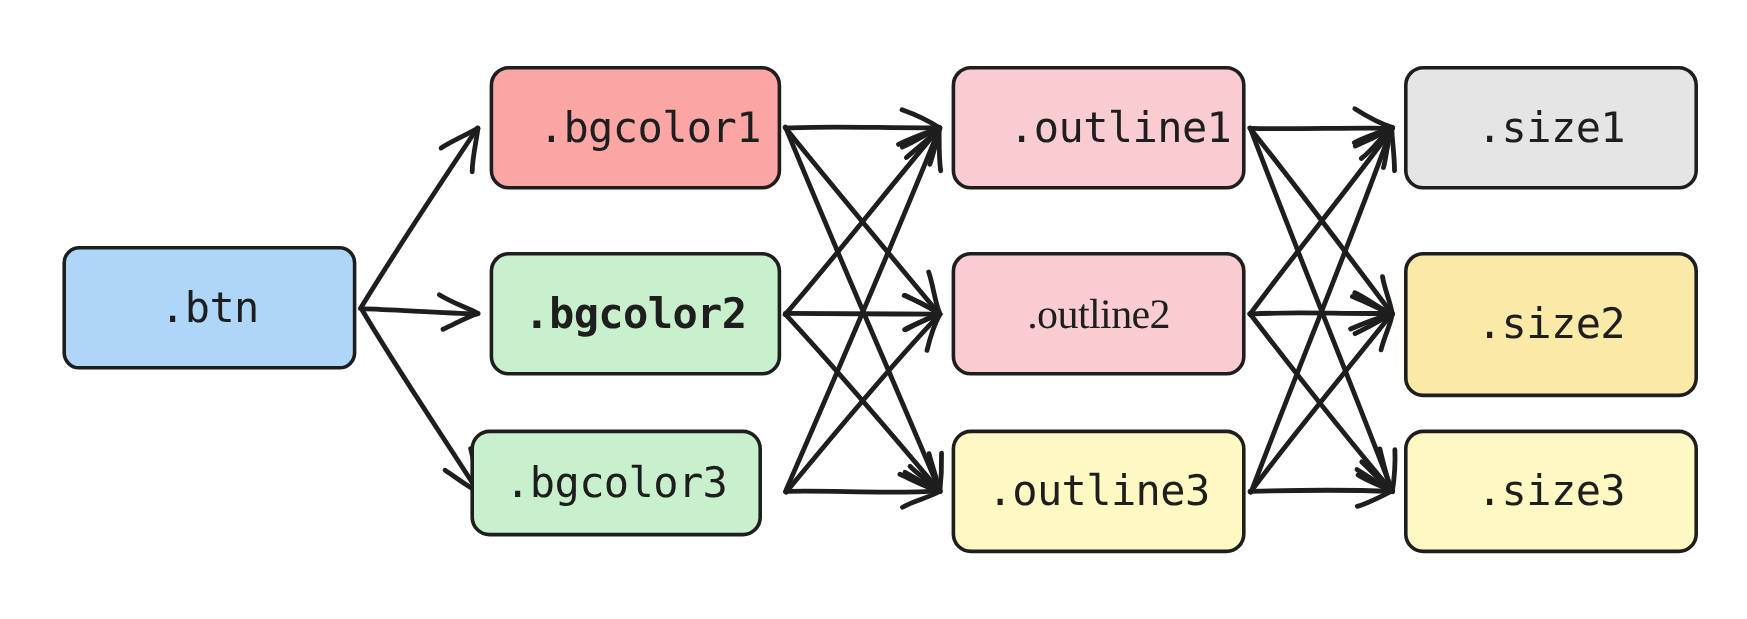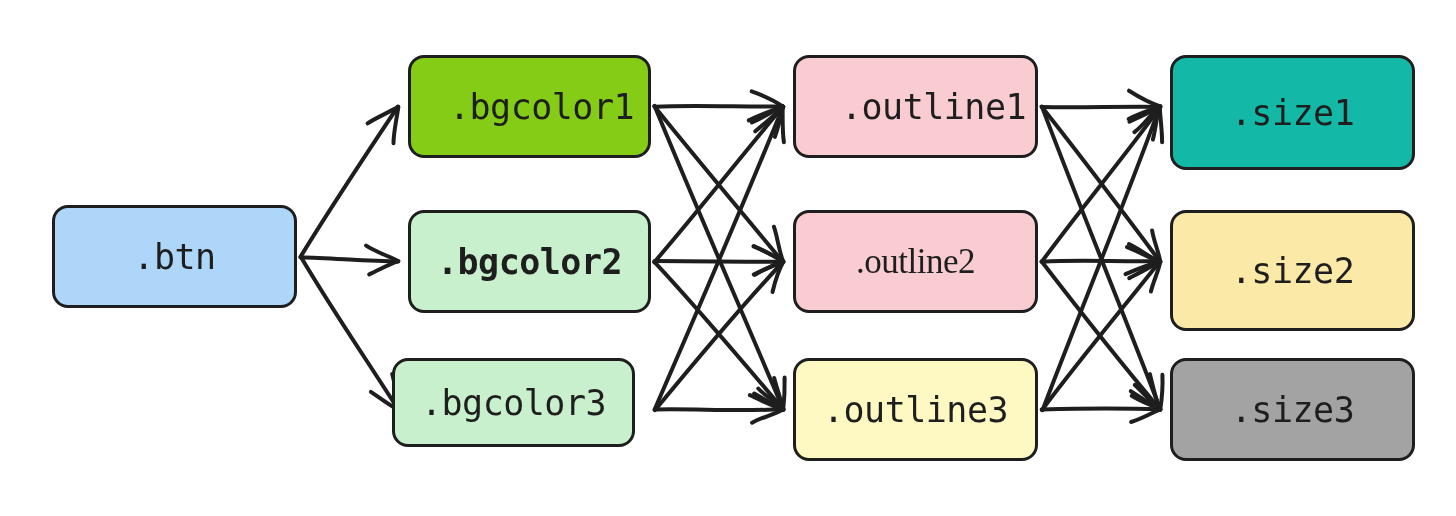--- a/index.html
+++ b/index.html
@@ -119,7 +119,7 @@
       <div class="node-box" style="left: 52px; top: 205px; width: 245px; height: 103px; background: rgb(174, 214, 249);">
         <span>.btn</span>
       </div>
-      <div class="node-box" style="left: 408px; top: 55px; width: 243px; height: 103px; background: #84cc16; padding-left: 24px;">
+      <div class="node-box" style="left: 408px; top: 55px; width: 243px; height: 103px; background: #fca5a5; padding-left: 24px;">
         <span>.bgcolor1</span>
       </div>
       <div class="node-box" style="left: 408px; top: 210px; width: 243px; height: 103px; background: rgb(200, 240, 204); font-weight: bold;">

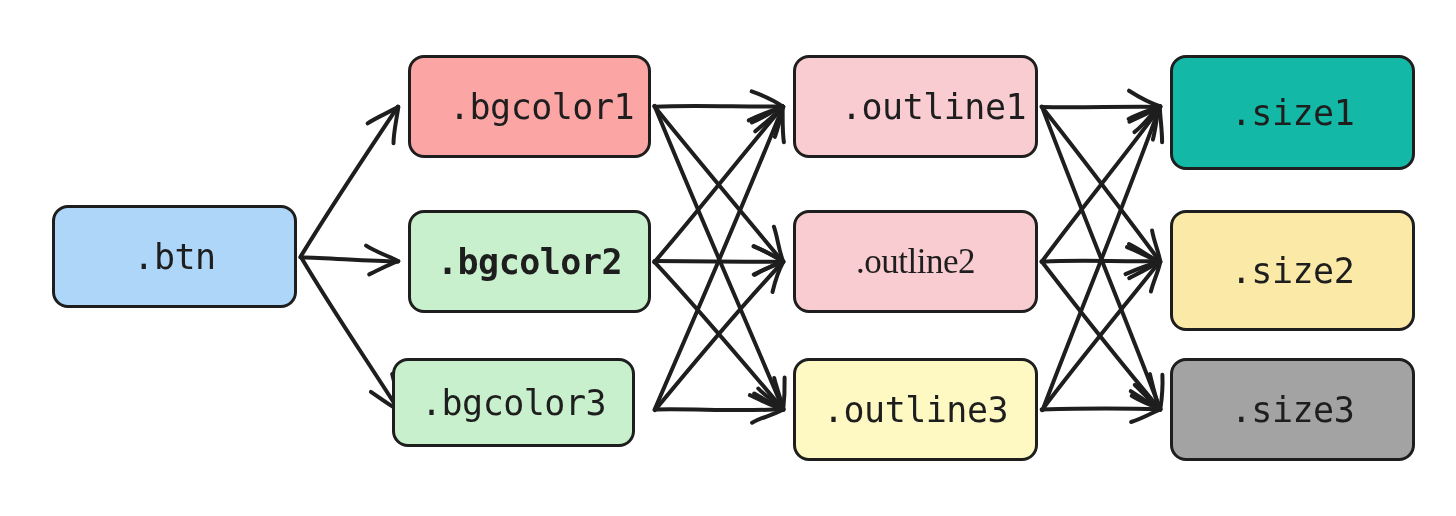--- a/index.html
+++ b/index.html
@@ -137,7 +137,7 @@
       <div class="node-box" style="left: 793px; top: 358px; width: 245px; height: 103px; background: #fef9c3;">
         <span>.outline3</span>
       </div>
-      <div class="node-box" style="left: 1170px; top: 55px; width: 245px; height: 115px; background: #14b8a6;">
+      <div class="node-box" style="left: 1170px; top: 55px; width: 245px; height: 103px; background: #e5e5e5;">
         <span>.size1</span>
       </div>
       <div class="node-box" style="left: 1170px; top: 210px; width: 245px; height: 121px; background: rgb(251, 233, 168);">

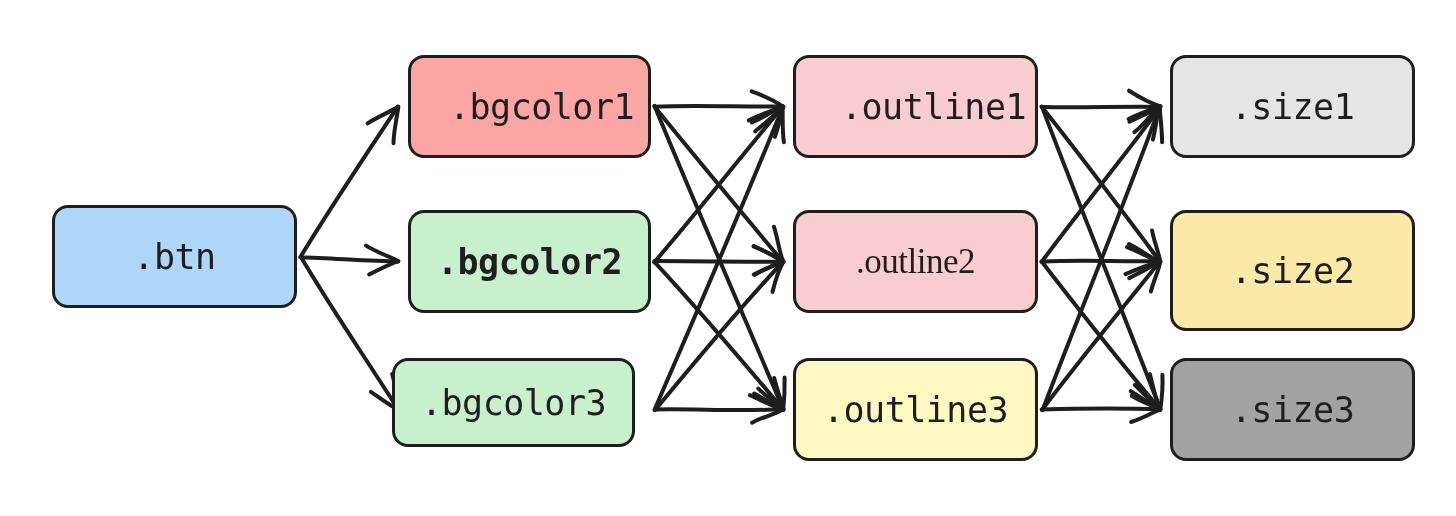--- a/index.html
+++ b/index.html
@@ -116,7 +116,7 @@
   </svg>
 
   <div id="nodes-layer">
-      <div class="node-box" style="left: 52px; top: 205px; width: 245px; height: 103px; background: rgb(174, 214, 249);">
+      <div class="node-box" style="left: 52px; top: 205px; width: 245px; height: 103px; background: rgb(174, 214, 249); border-radius: 14px;">
         <span>.btn</span>
       </div>
       <div class="node-box" style="left: 408px; top: 55px; width: 243px; height: 103px; background: #fca5a5; padding-left: 24px;">

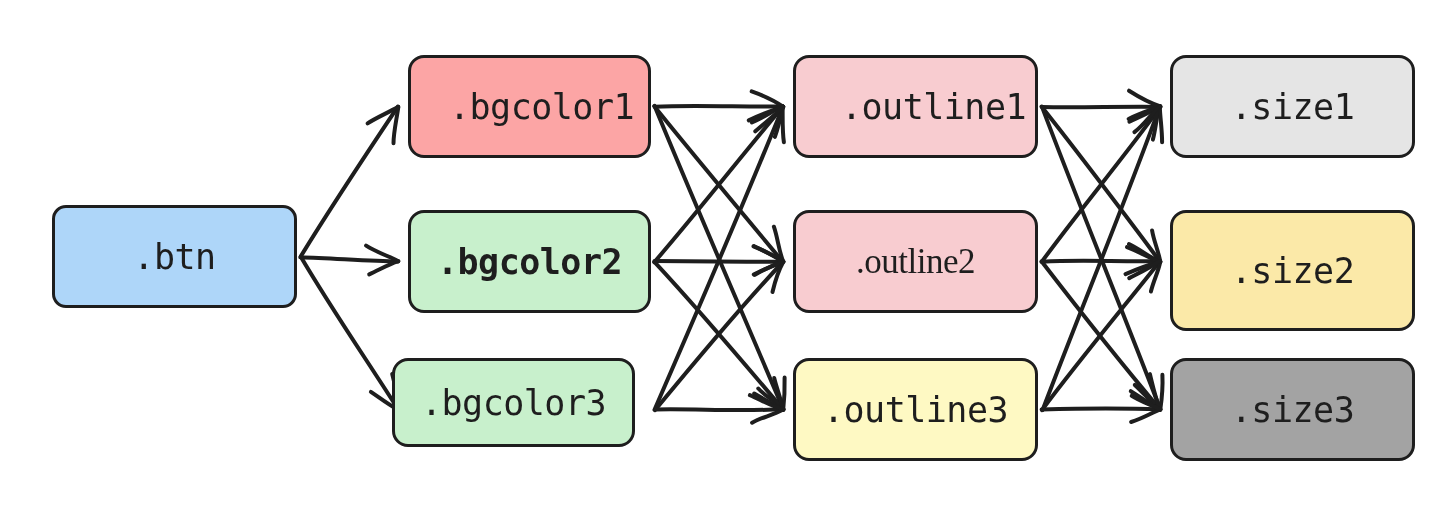--- a/index.html
+++ b/index.html
@@ -143,7 +143,7 @@
       <div class="node-box" style="left: 1170px; top: 210px; width: 245px; height: 121px; background: rgb(251, 233, 168);">
         <span>.size2</span>
       </div>
-      <div class="node-box" style="left: 1170px; top: 358px; width: 245px; height: 103px; background: #a3a3a3;">
+      <div class="node-box" style="left: 1170px; top: 358px; width: 245px; height: 103px; background: #fef9c3;">
         <span>.size3</span>
       </div>
     </div>

